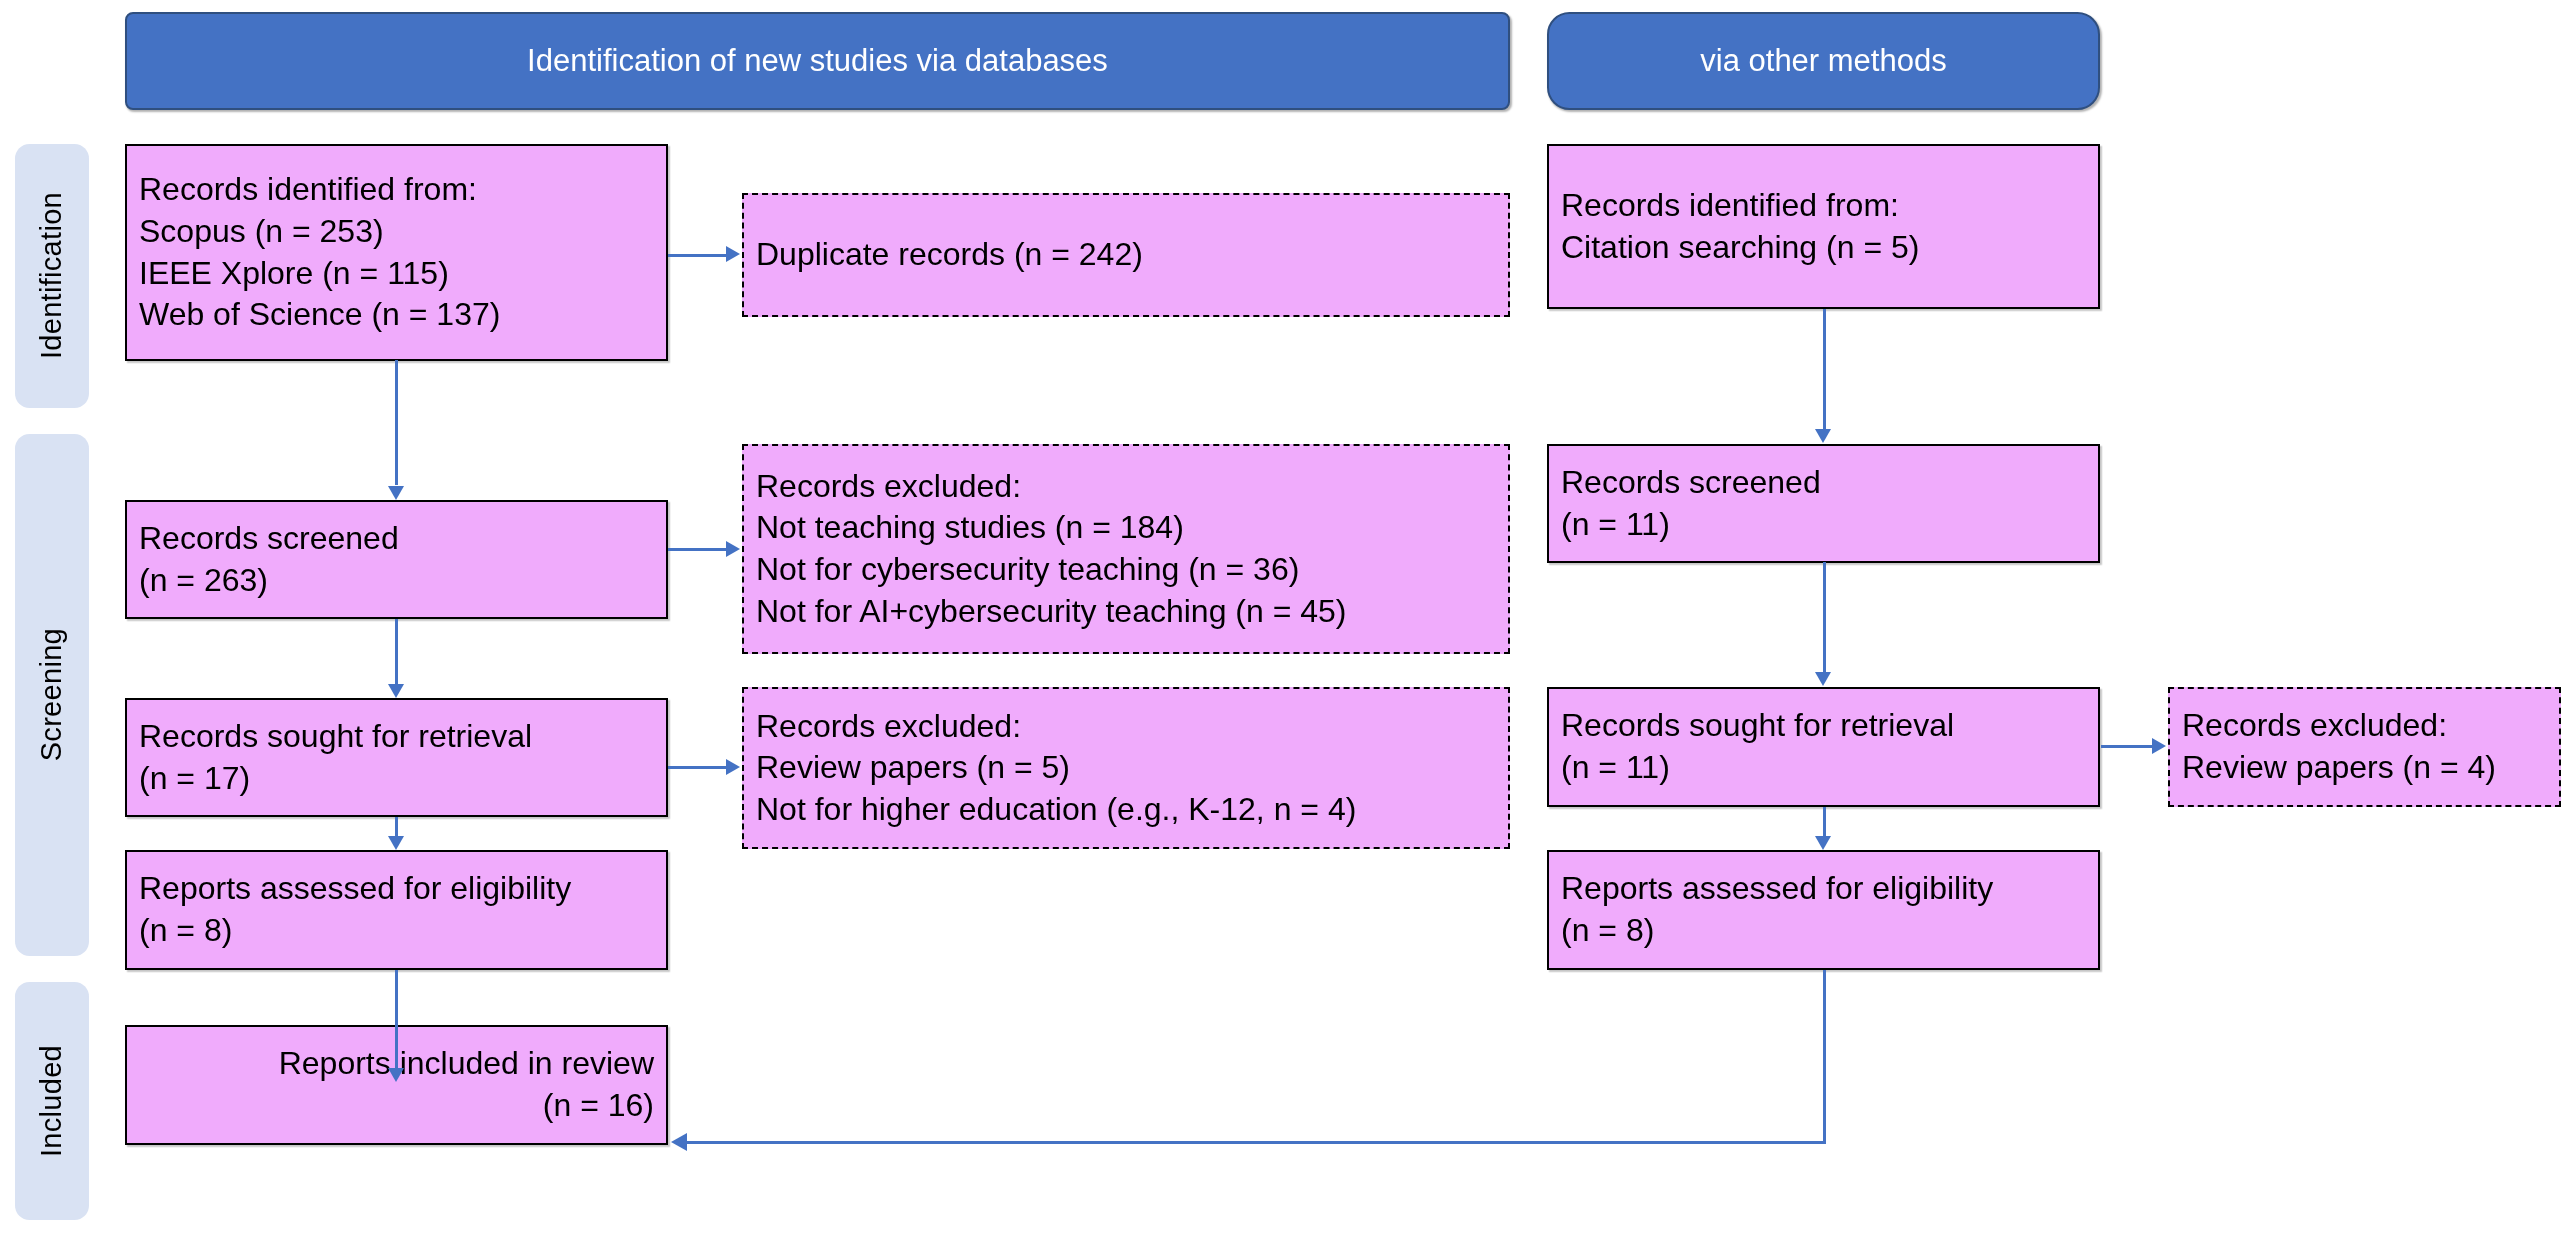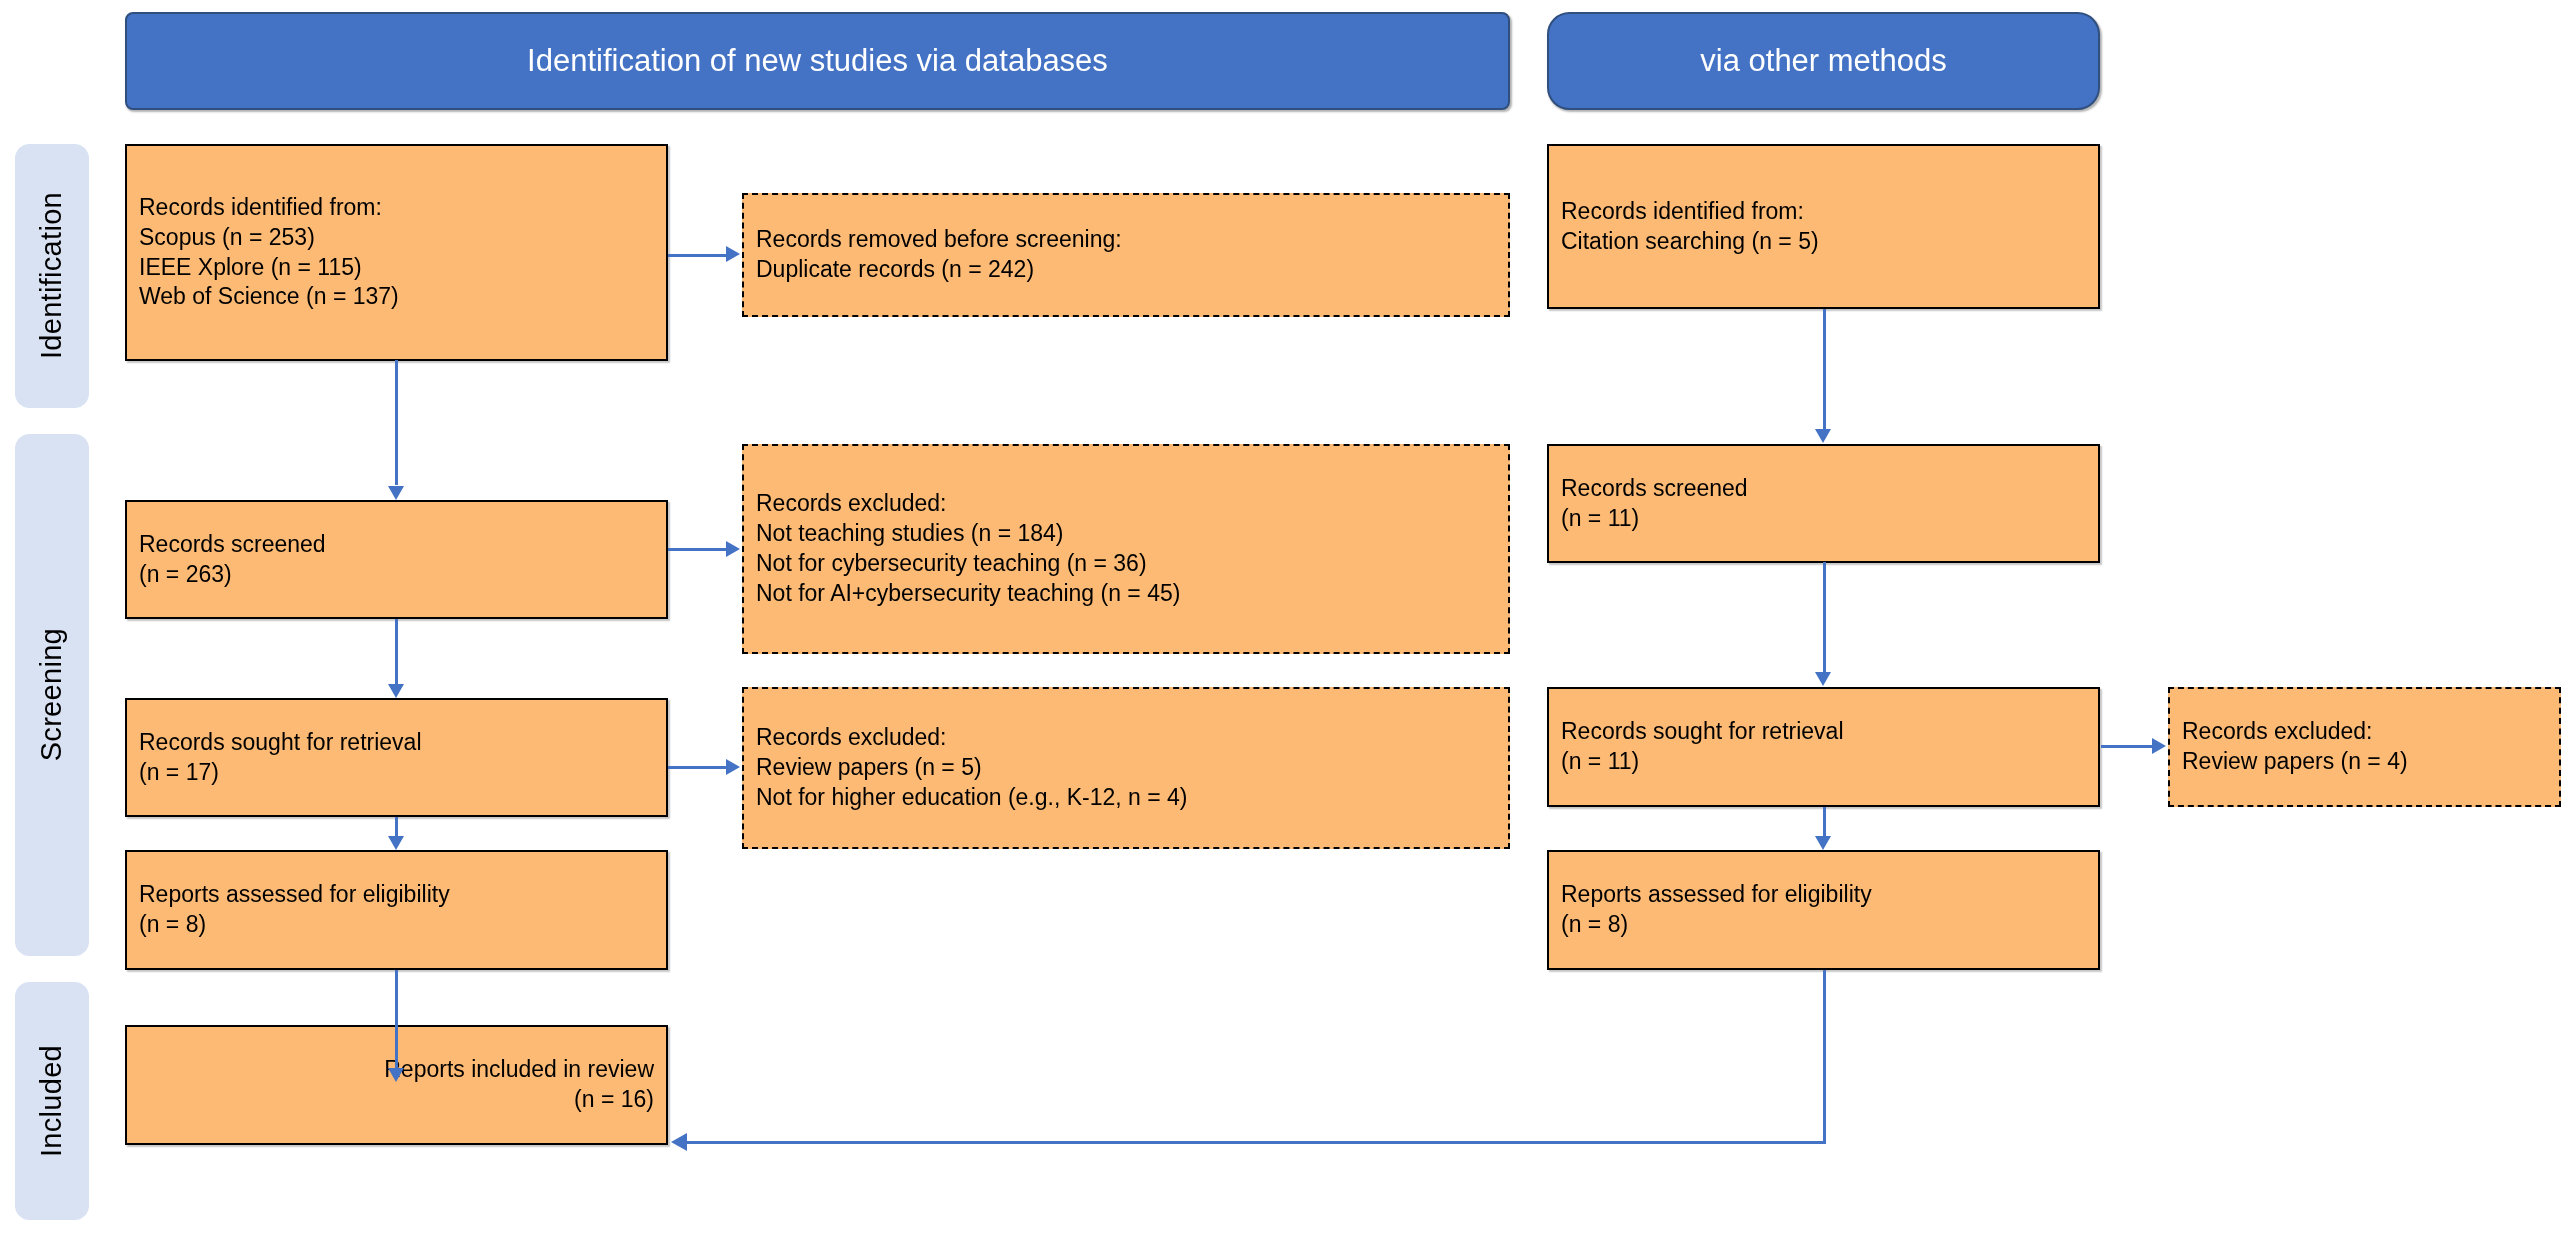--- a/index.html
+++ b/index.html
@@ -56,14 +56,14 @@
   
   .box {
     position: absolute;
-    background: #fdba74;
+    background: #f0abfc;
     border: 2.6px solid #000000;
     box-sizing: border-box;
     padding: 8px 12px;
     display: flex;
     flex-direction: column;
     justify-content: center;
-    font-size: 23px;
+    font-size: 32px;
     line-height: 1.30;
     color: #000000;
     box-shadow: 2px 2px 1.3px rgba(0,0,0,0.22);

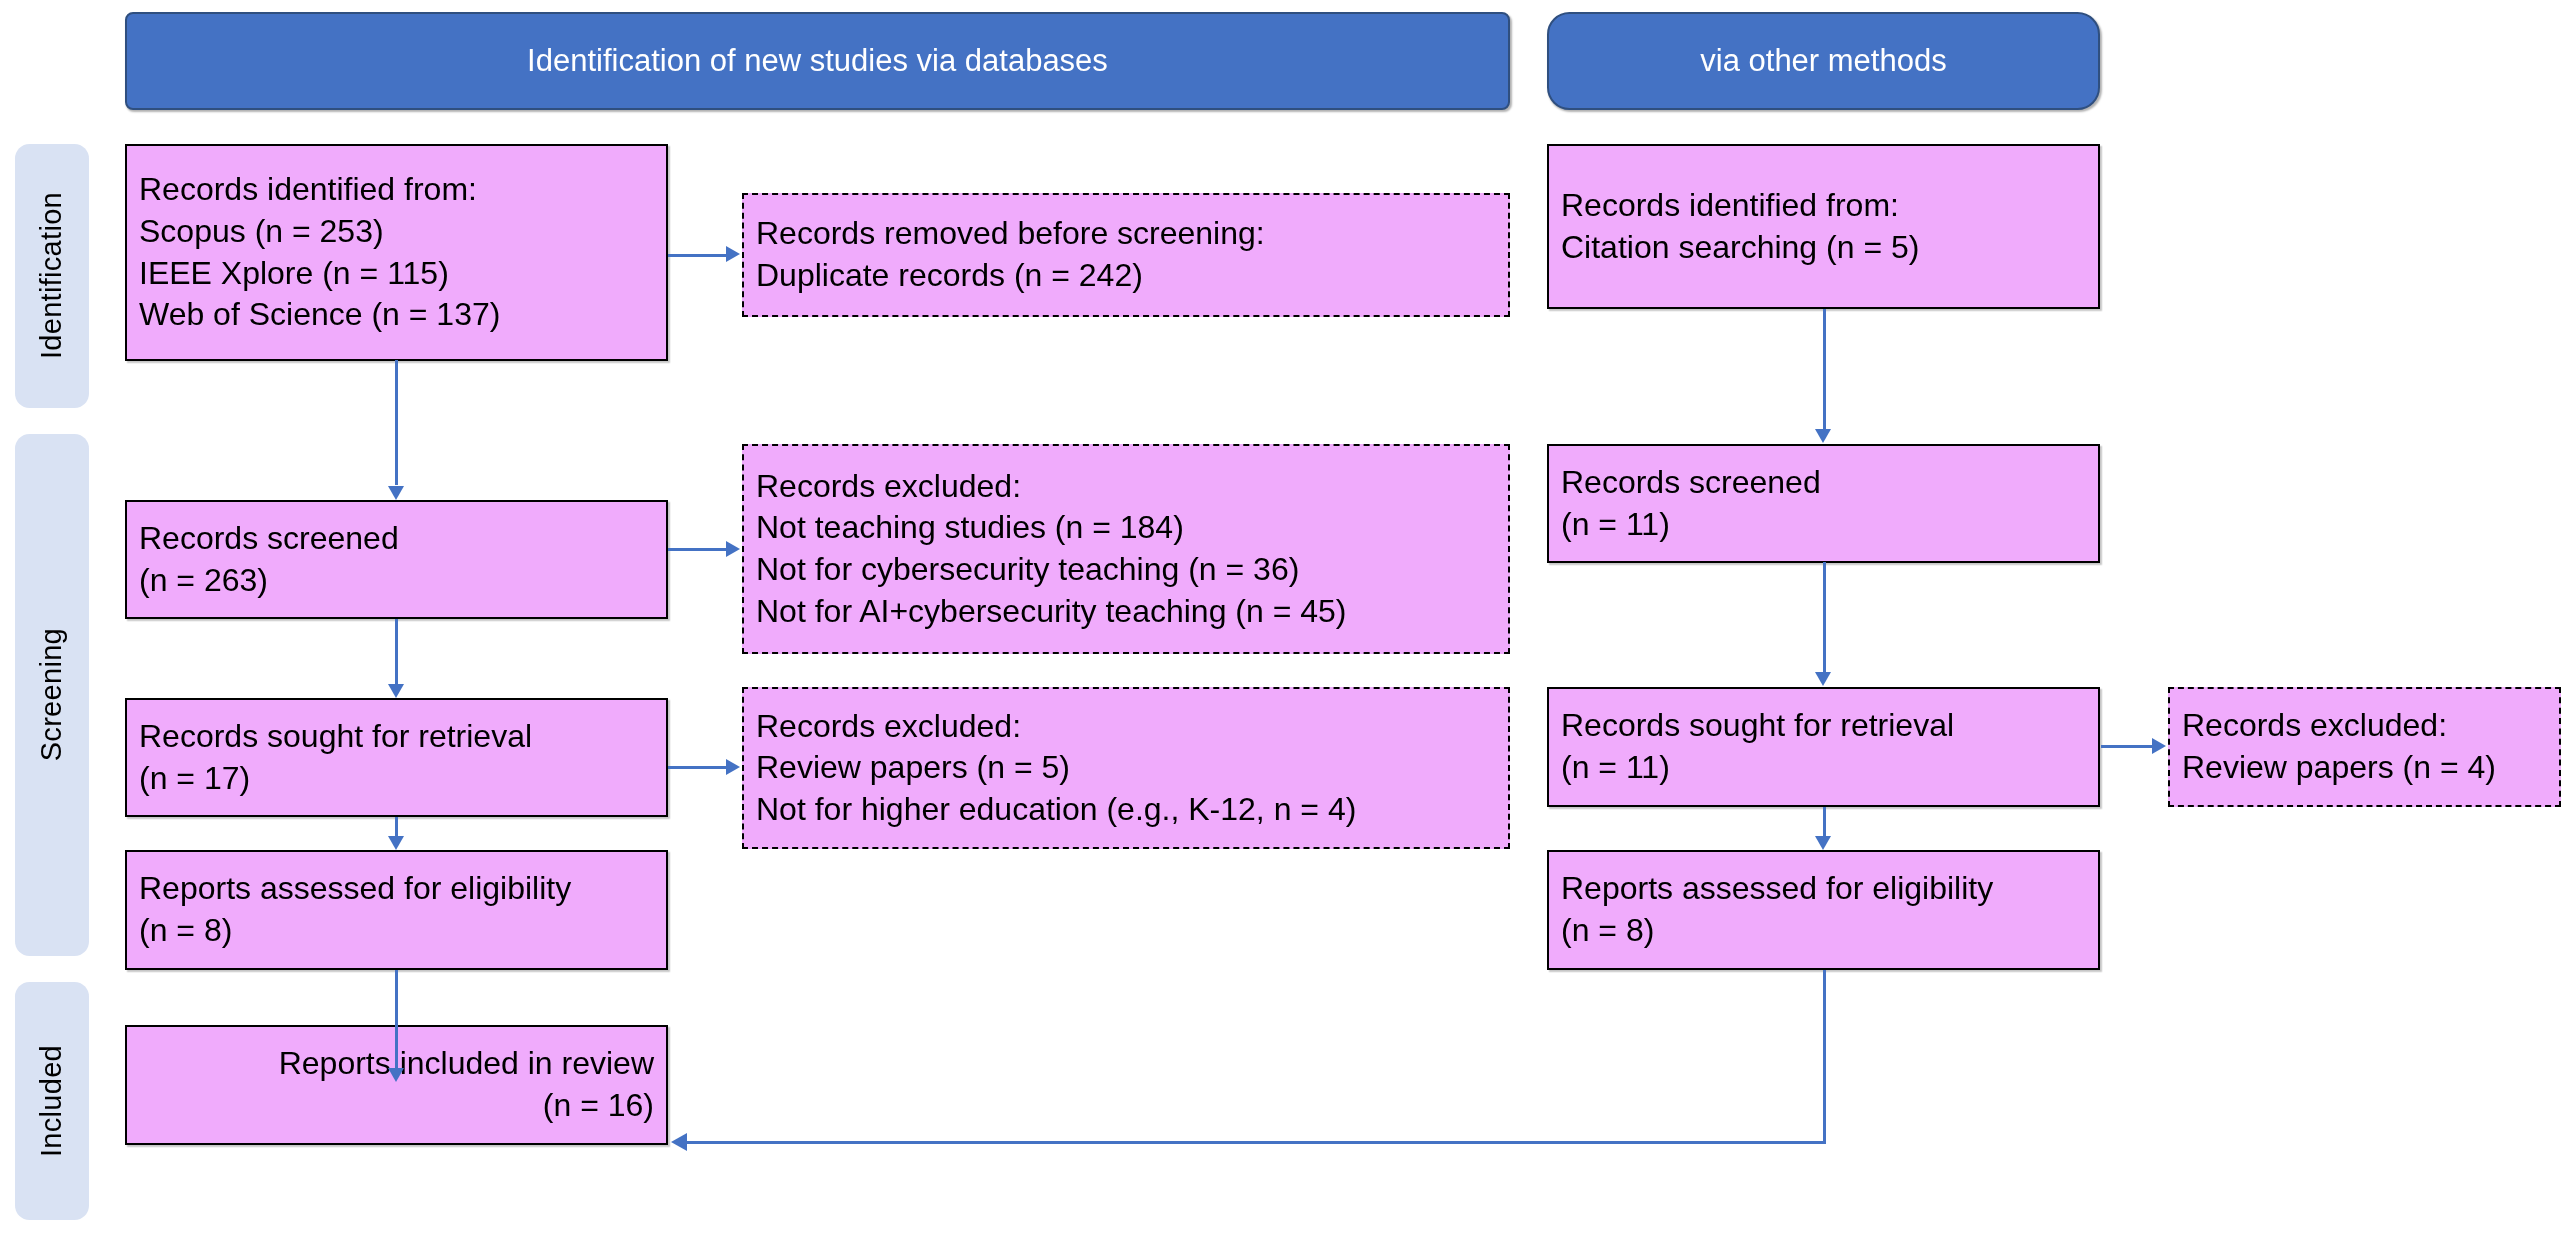--- a/index.html
+++ b/index.html
@@ -155,7 +155,6 @@
   </div>
 
   <div class="box dashed" style="left:742px; top:193px; width:768px; height:124px;">
-    <span class="ln">Records removed before screening:</span>
     <span class="ln">Duplicate records (n = 242)</span>
   </div>
 

